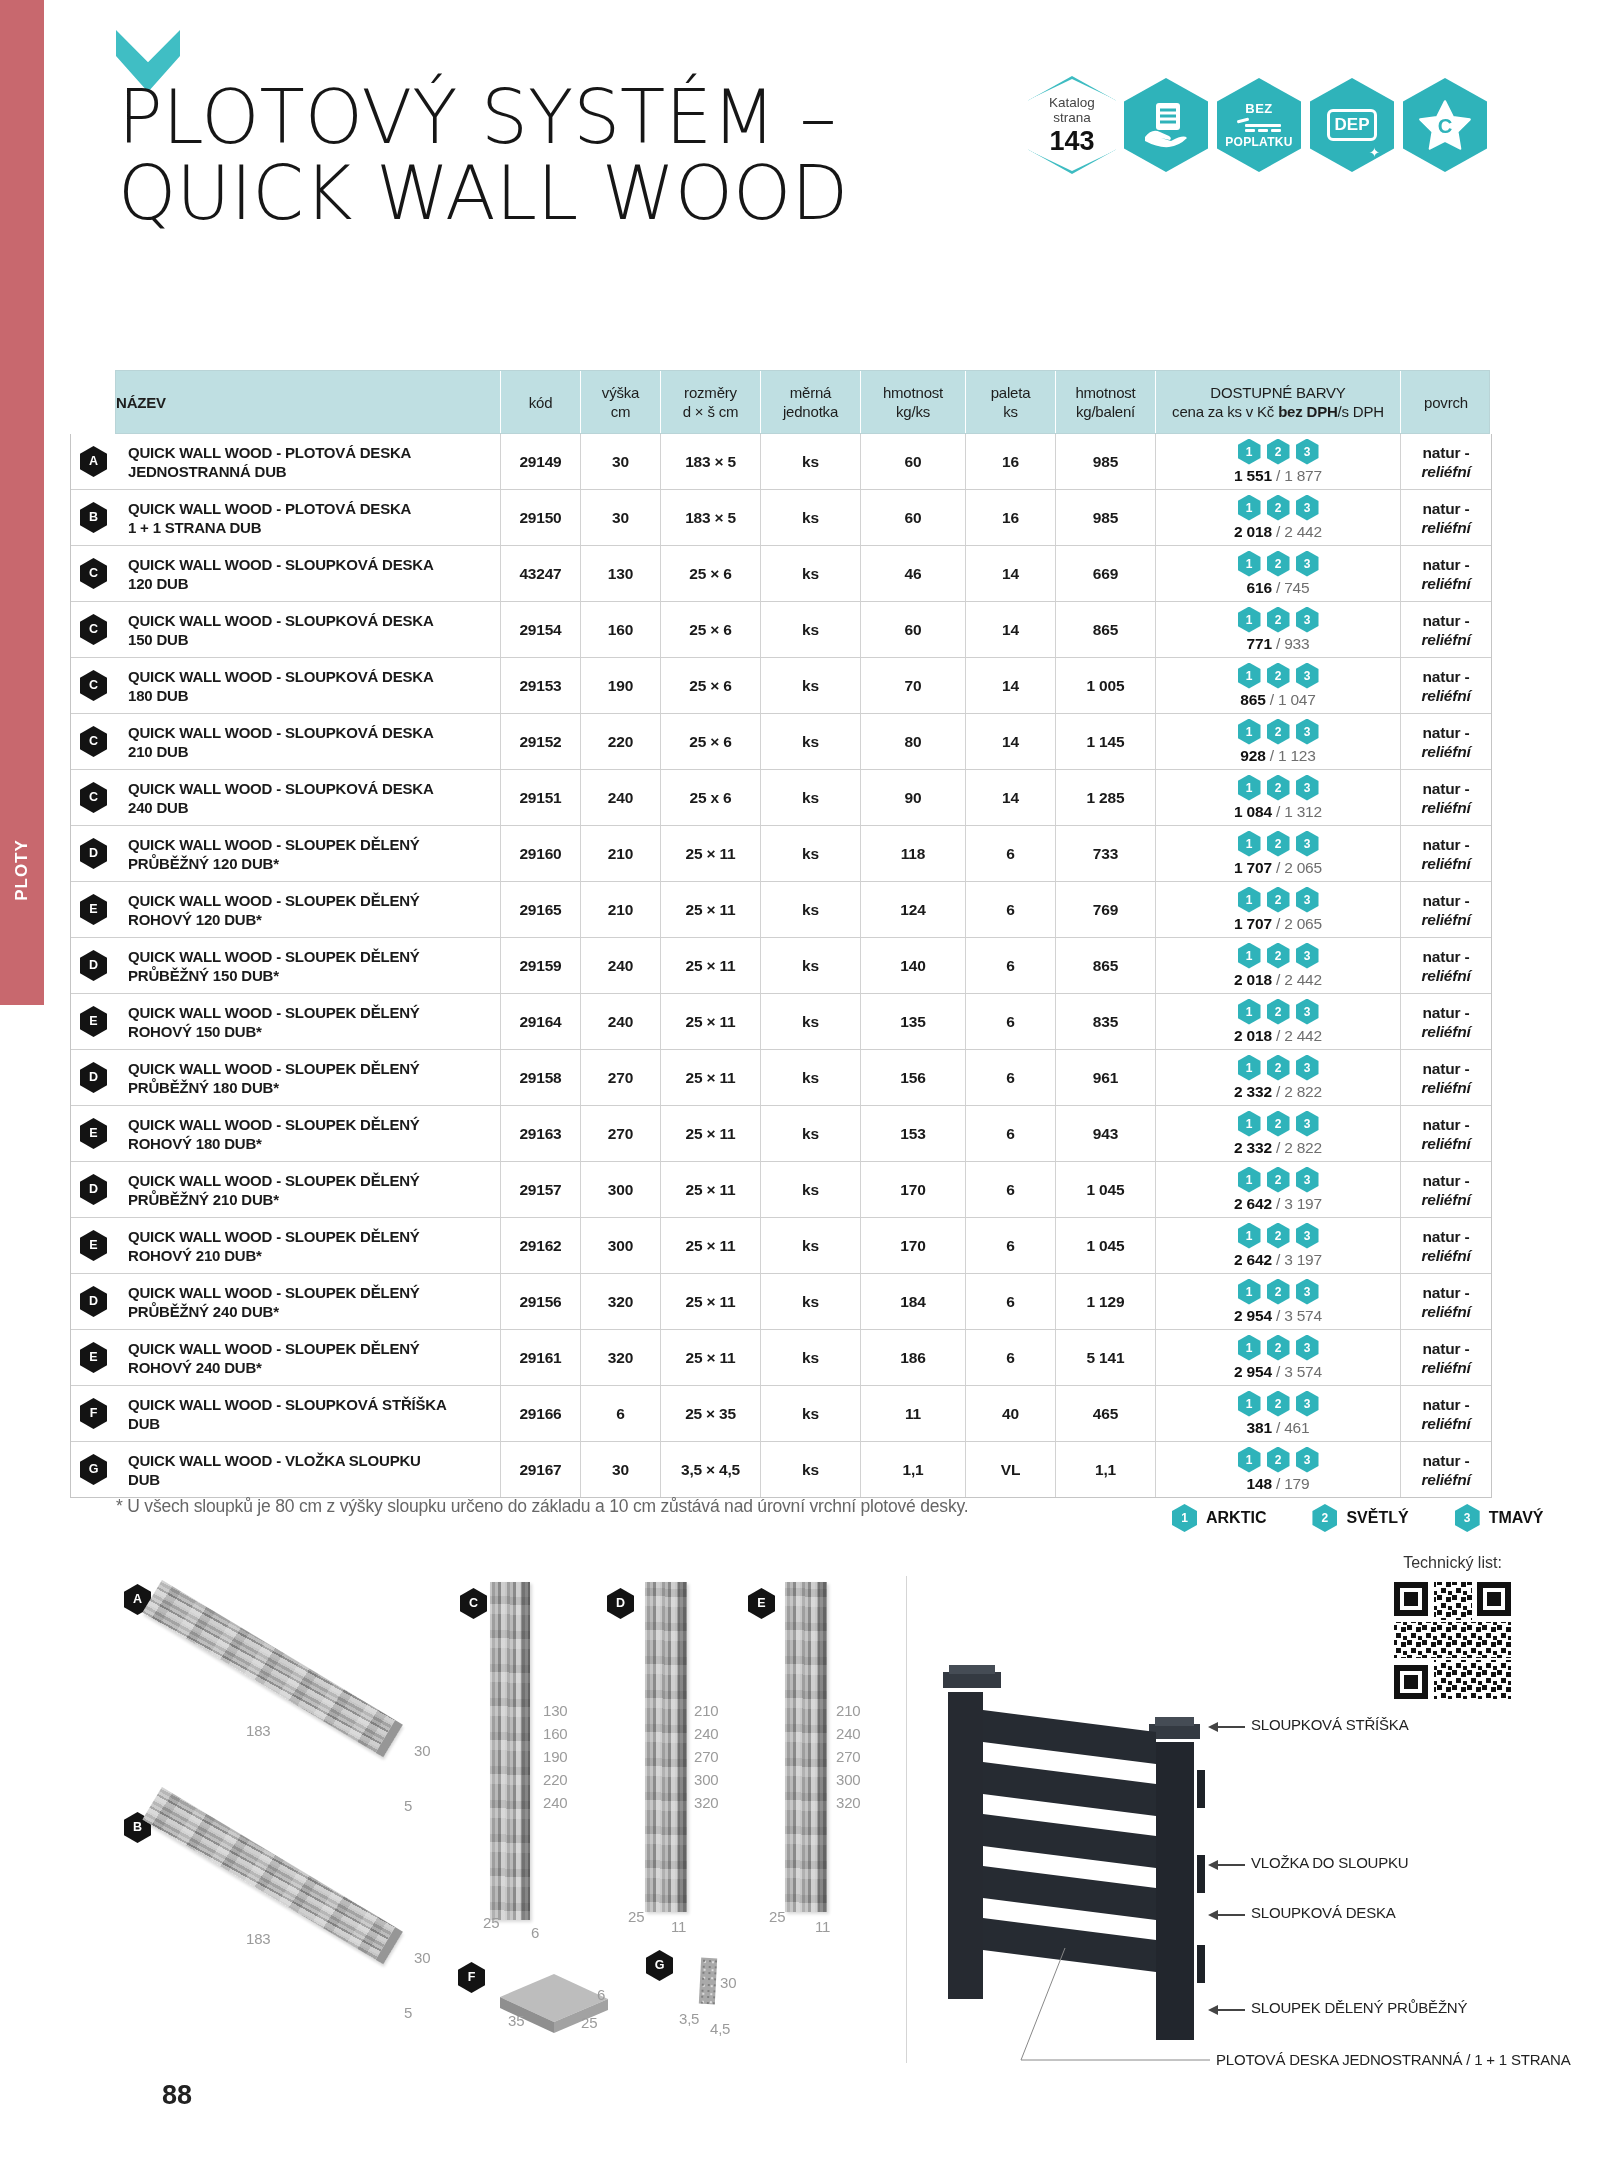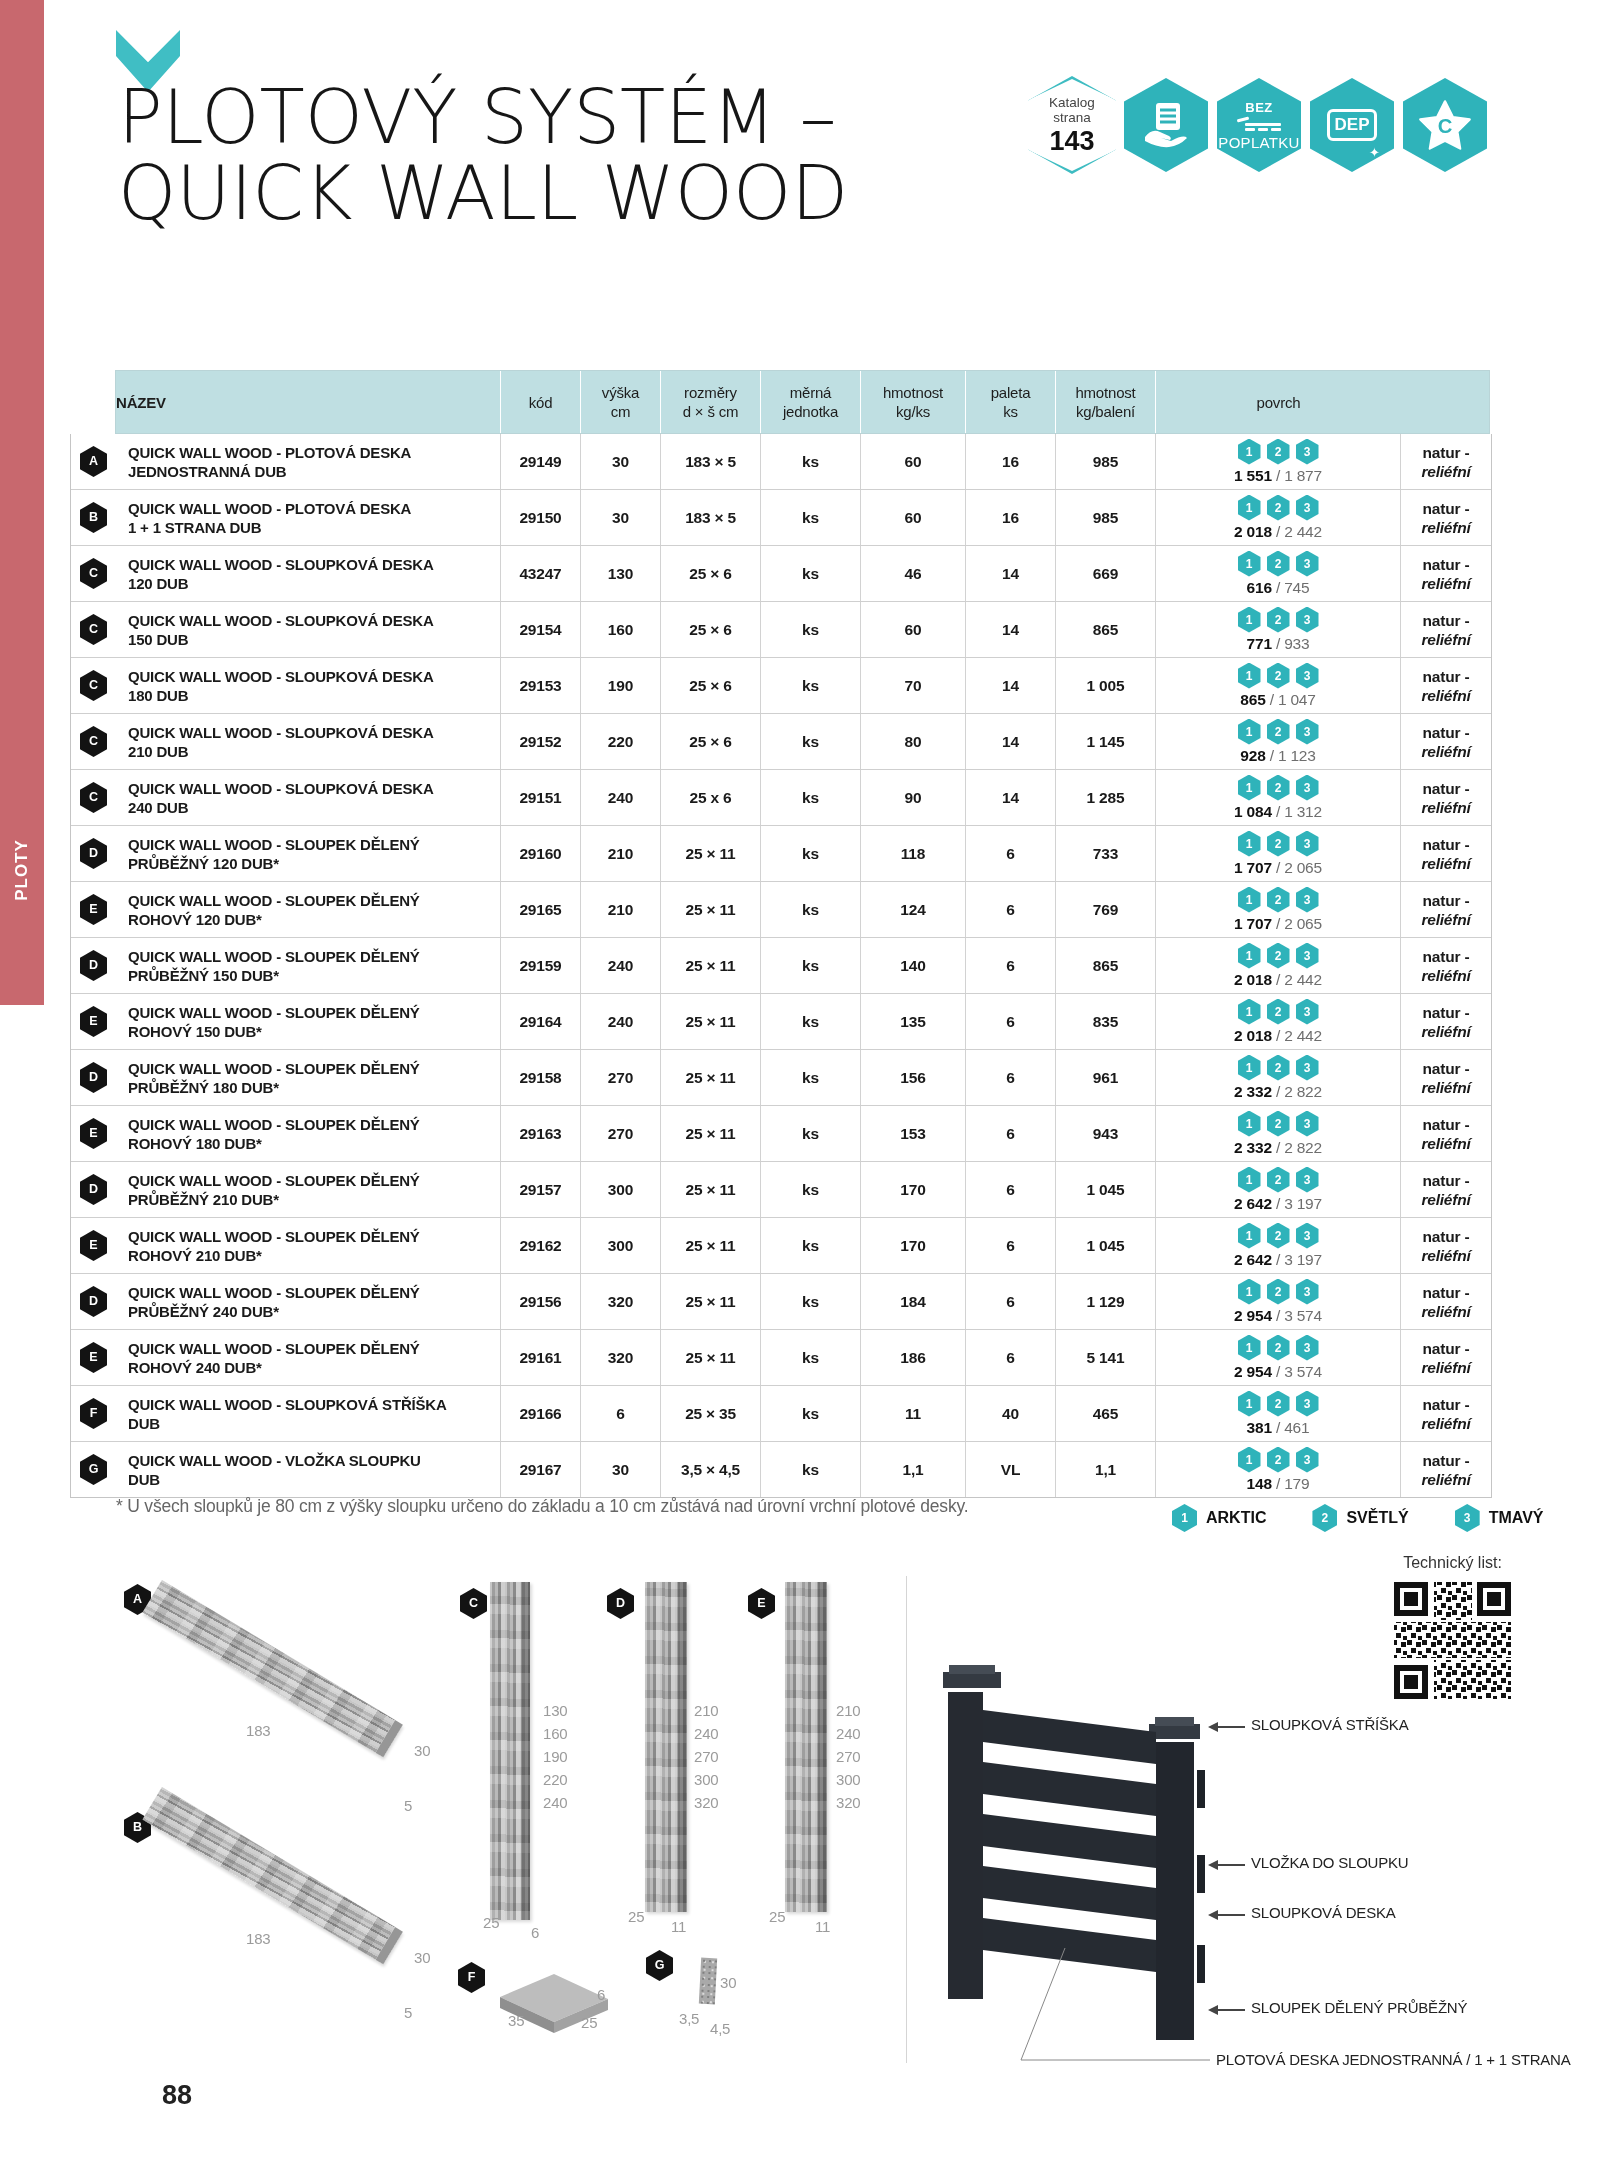--- a/index.html
+++ b/index.html
@@ -26,7 +26,7 @@
   .badge.b2{left:1124px;top:78px}.badge.b3{left:1217px;top:78px}
   .badge.b4{left:1310px;top:78px}.badge.b5{left:1403px;top:78px}
   .fee-top{font-size:13px;font-weight:bold;letter-spacing:.5px;}
-  .fee-bottom{font-size:15px;font-weight:normal;letter-spacing:.3px;}
+  .fee-bottom{font-size:12px;font-weight:bold;letter-spacing:.3px;}
   .pallet{width:44px;height:13px;margin:3px 0;position:relative;}
   .pallet i{position:absolute;height:3px;background:#fff;border-radius:1px;}
   .dep-box{border:3px solid #fff;border-radius:6px;padding:3px 5px;font-size:17px;font-weight:bold;position:relative;}

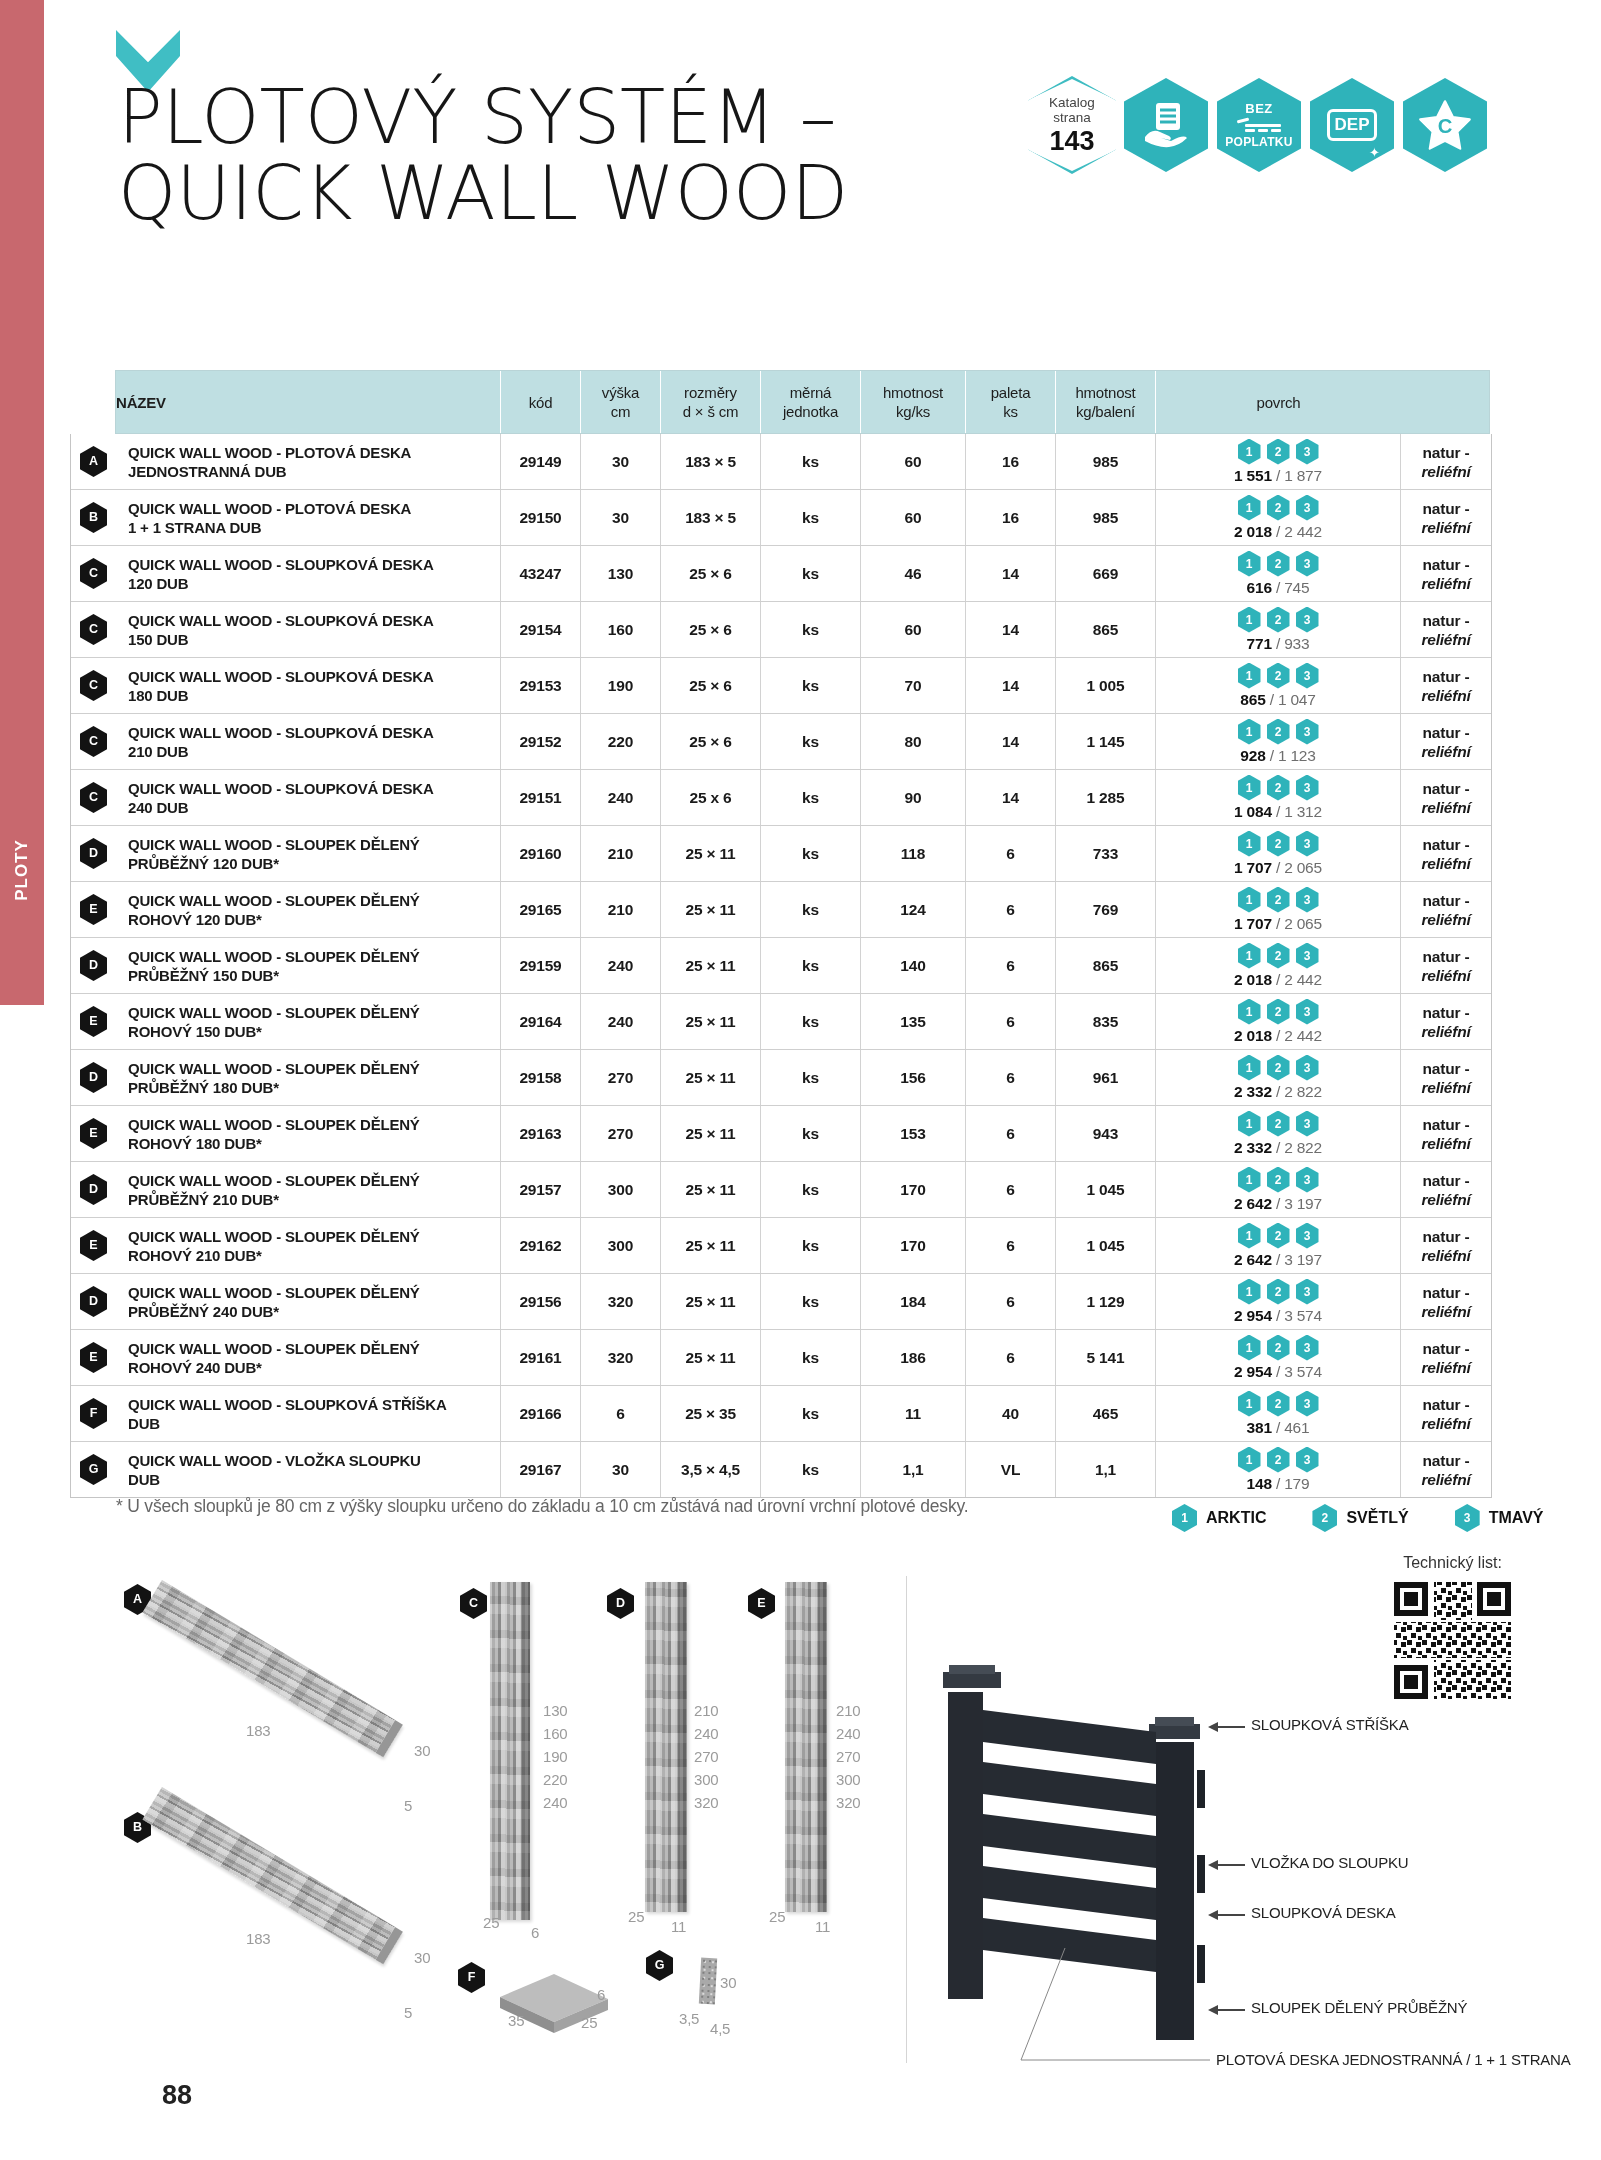--- a/index.html
+++ b/index.html
@@ -185,6 +185,10 @@
             <span>kg/balení</span>
           </div>
         <div class="c">
+            <span>DOSTUPNÉ BARVY</span>
+            <span><span>cena za ks v Kč </span><b>bez DPH</b><span>/s DPH</span></span>
+          </div>
+        <div class="c">
             <span>povrch</span>
           </div>
       </div>

